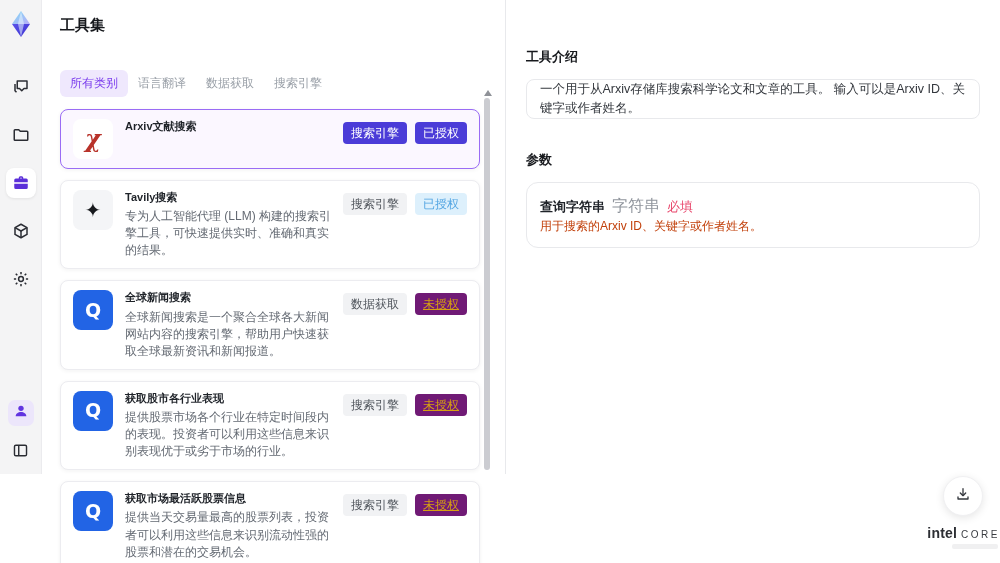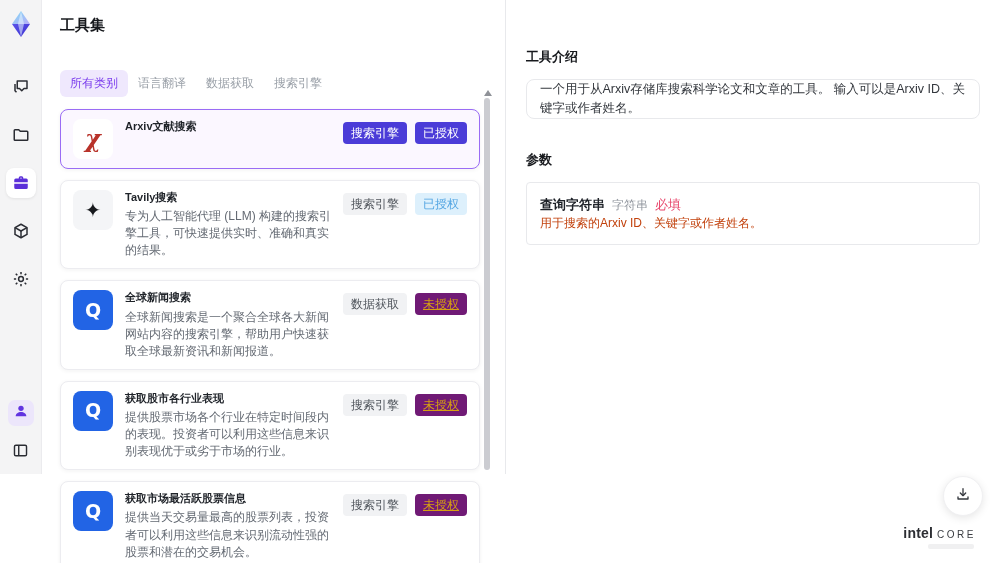--- a/index.html
+++ b/index.html
@@ -85,7 +85,7 @@
     border: 1px solid #e8e9ec; border-radius: 8px; margin-top: 13px;
     padding: 0 13px; font-size: 12.5px; color: #33373d; line-height: 1.5;
   }
-  .param-box { border: 1px solid #e8e9ec; border-radius: 4px; margin-top: 13px; padding: 13px; }
+  .param-box { border: 1px solid #e8e9ec; border-radius: 12px; margin-top: 13px; padding: 13px; }
   .param-head { display: flex; align-items: baseline; gap: 7px; }
   .param-name { font-size: 13px; font-weight: 700; color: #1f2329; }
   .param-type { font-size: 12px; color: #8f949c; }

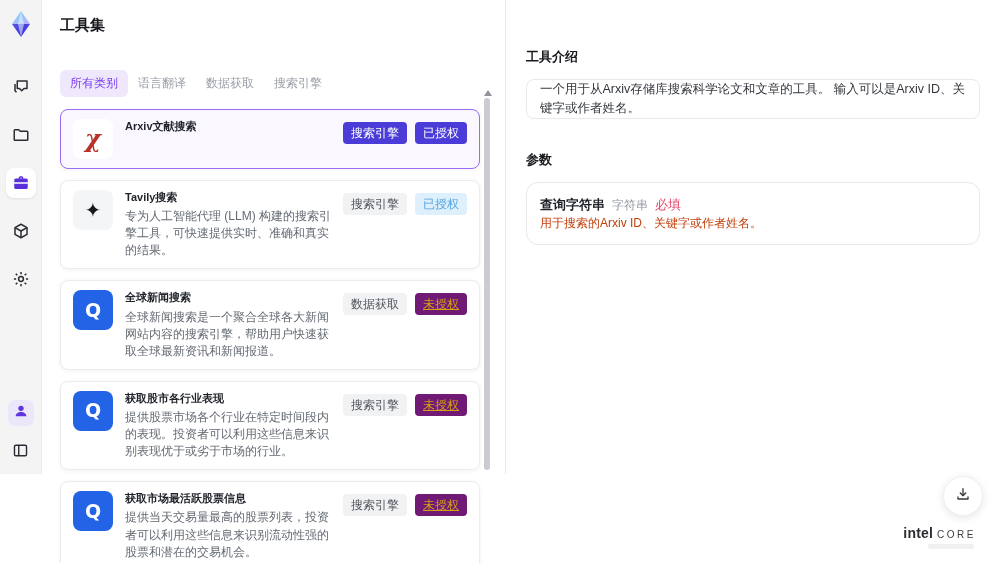--- a/index.html
+++ b/index.html
@@ -88,7 +88,7 @@
   .param-box { border: 1px solid #e8e9ec; border-radius: 12px; margin-top: 13px; padding: 13px; }
   .param-head { display: flex; align-items: baseline; gap: 7px; }
   .param-name { font-size: 13px; font-weight: 700; color: #1f2329; }
-  .param-type { font-size: 12px; color: #8f949c; }
+  .param-type { font-size: 16px; color: #8f949c; }
   .param-required { font-size: 13px; color: #e8476c; }
   .param-desc { font-size: 12px; color: #c2410c; margin-top: 1px; line-height: 1.4; }
 

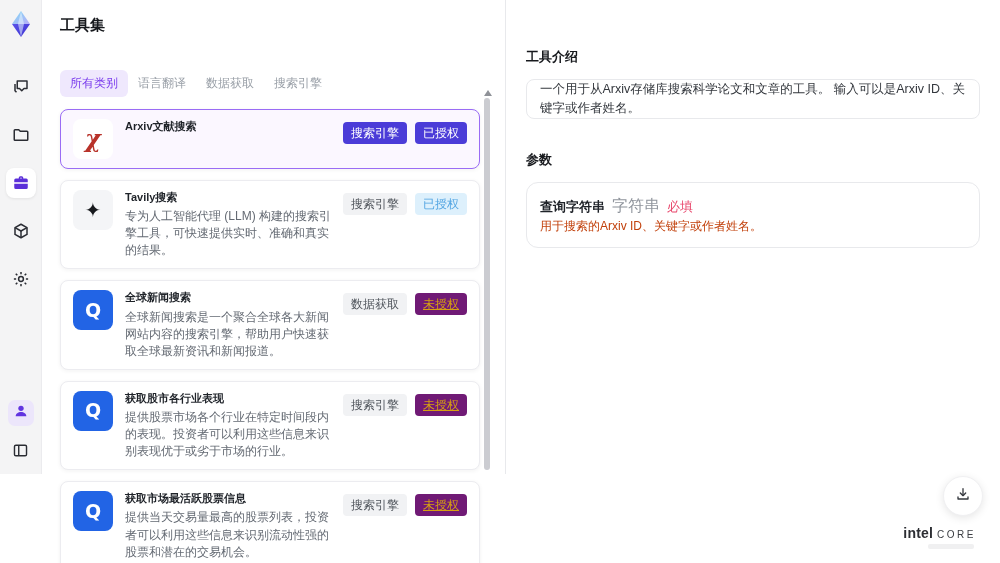--- a/index.html
+++ b/index.html
@@ -99,7 +99,7 @@
     box-shadow: 0 2px 8px rgba(0,0,0,.10);
     display: flex; align-items: center; justify-content: center; cursor: pointer;
   }
-  .brand { position: absolute; right: 24px; bottom: 14px; text-align: left; }
+  .brand { position: absolute; right: 0; bottom: 14px; text-align: left; }
   .brand-row { display: flex; align-items: baseline; gap: 4px; justify-content: flex-end; }
   .brand-intel { font-size: 14px; font-weight: 700; color: #2c2e33; letter-spacing: .2px; text-transform: lowercase; }
   .brand-core { font-size: 10px; font-weight: 400; color: #3a3d42; letter-spacing: 2.5px; }

